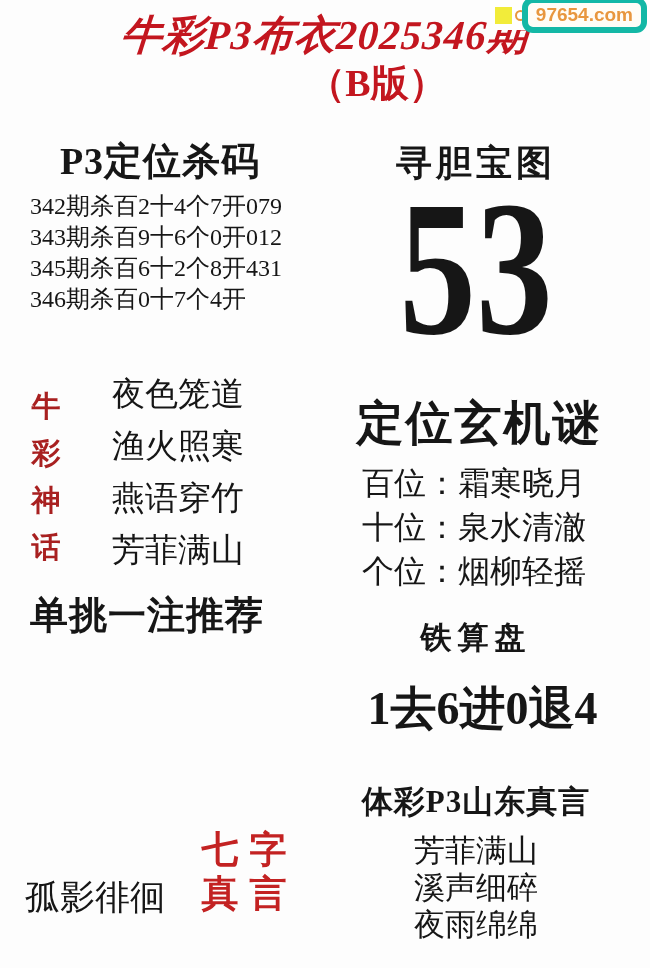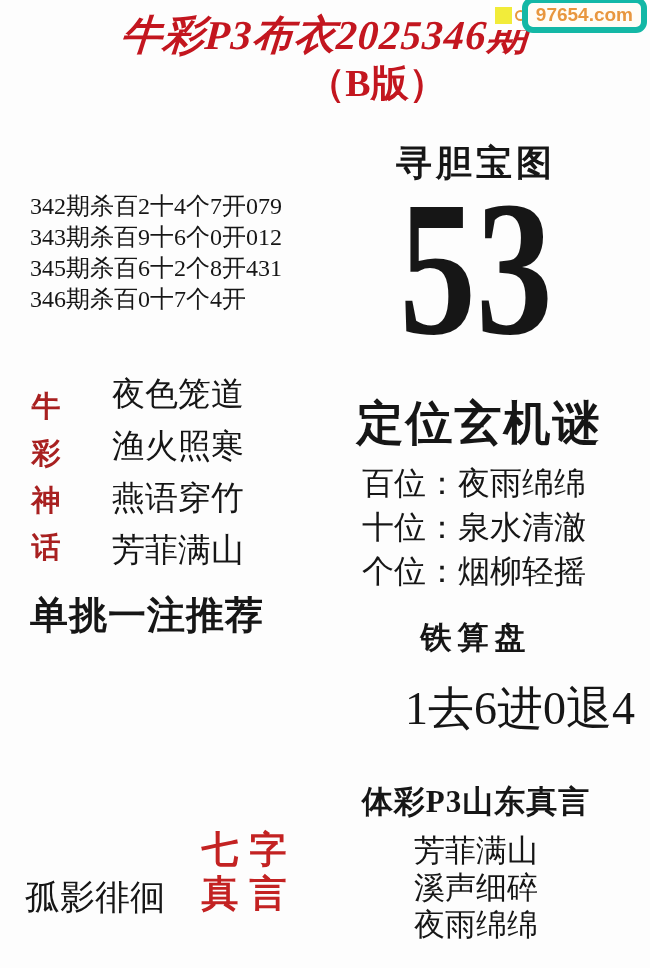--- a/index.html
+++ b/index.html
@@ -83,6 +83,7 @@
   <div class="title-main">牛彩P3布衣2025346期</div>
   <div class="title-sub">（B版）</div>
 
+  <div class="abs hdr kill-header">P3定位杀码</div>
   <div class="abs kill-rows">
     <div>342期杀百2十4个7开079</div>
     <div>343期杀百9十6个0开012</div>

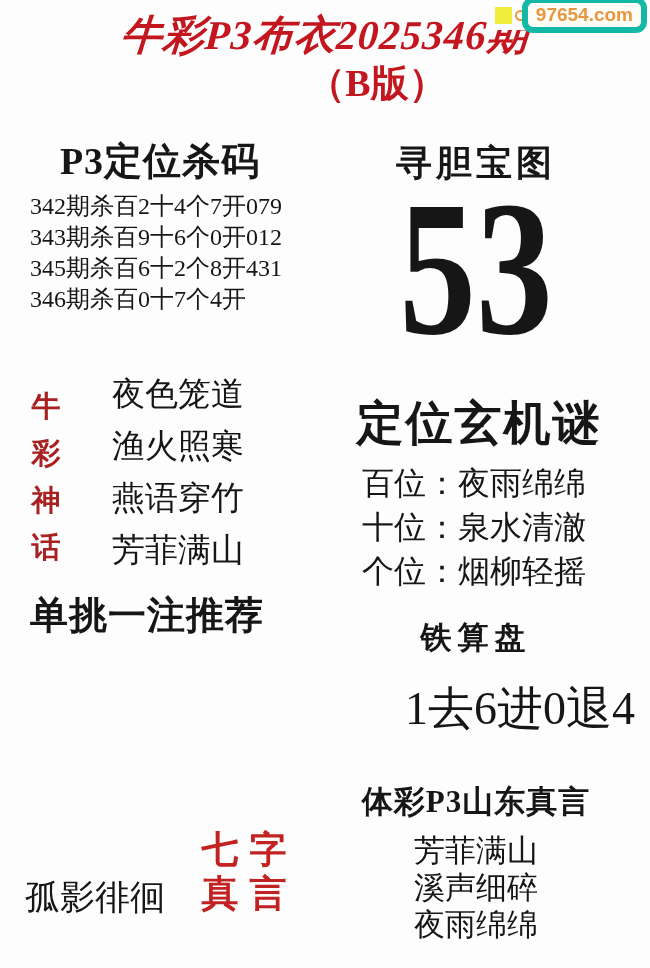--- a/index.html
+++ b/index.html
@@ -120,7 +120,7 @@
 
   <div class="abs hdr mystery-header">定位玄机谜</div>
   <div class="abs mystery-rows">
-    <div>百位：夜雨绵绵</div>
+    <div>百位：霜寒晓月</div>
     <div>十位：泉水清澈</div>
     <div>个位：烟柳轻摇</div>
   </div>

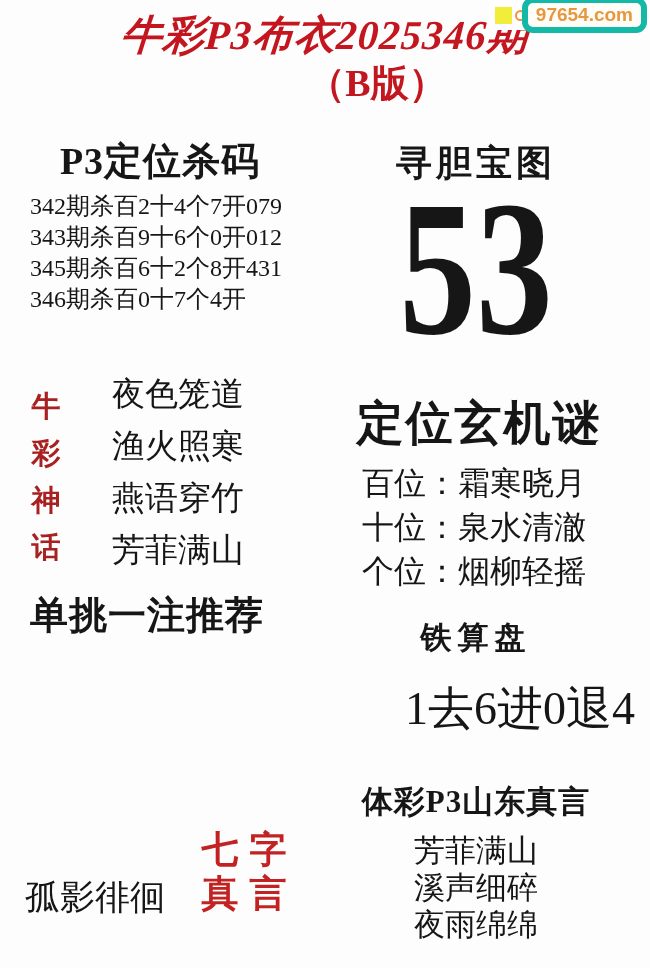--- a/index.html
+++ b/index.html
@@ -65,7 +65,7 @@
   .mystery-header{top:392px;left:330px;width:298px;text-align:center;font-size:47px;letter-spacing:2px;}
   .mystery-rows{top:461px;left:362px;font-size:32px;line-height:44px;white-space:nowrap;}
   .abacus-header{top:617px;left:330px;width:292px;text-align:center;font-size:31px;letter-spacing:6px;}
-  .abacus-formula{top:678px;left:330px;width:305px;text-align:right;font-size:46px;font-weight:normal;white-space:nowrap;}
+  .abacus-formula{top:678px;left:330px;width:305px;text-align:center;font-size:46px;font-weight:bold;white-space:nowrap;}
   .truth-header{top:781px;left:330px;width:292px;text-align:center;font-size:31px;letter-spacing:1px;}
   .truth-lines{top:832px;left:330px;width:292px;text-align:center;font-size:31px;line-height:37px;}
 </style>

